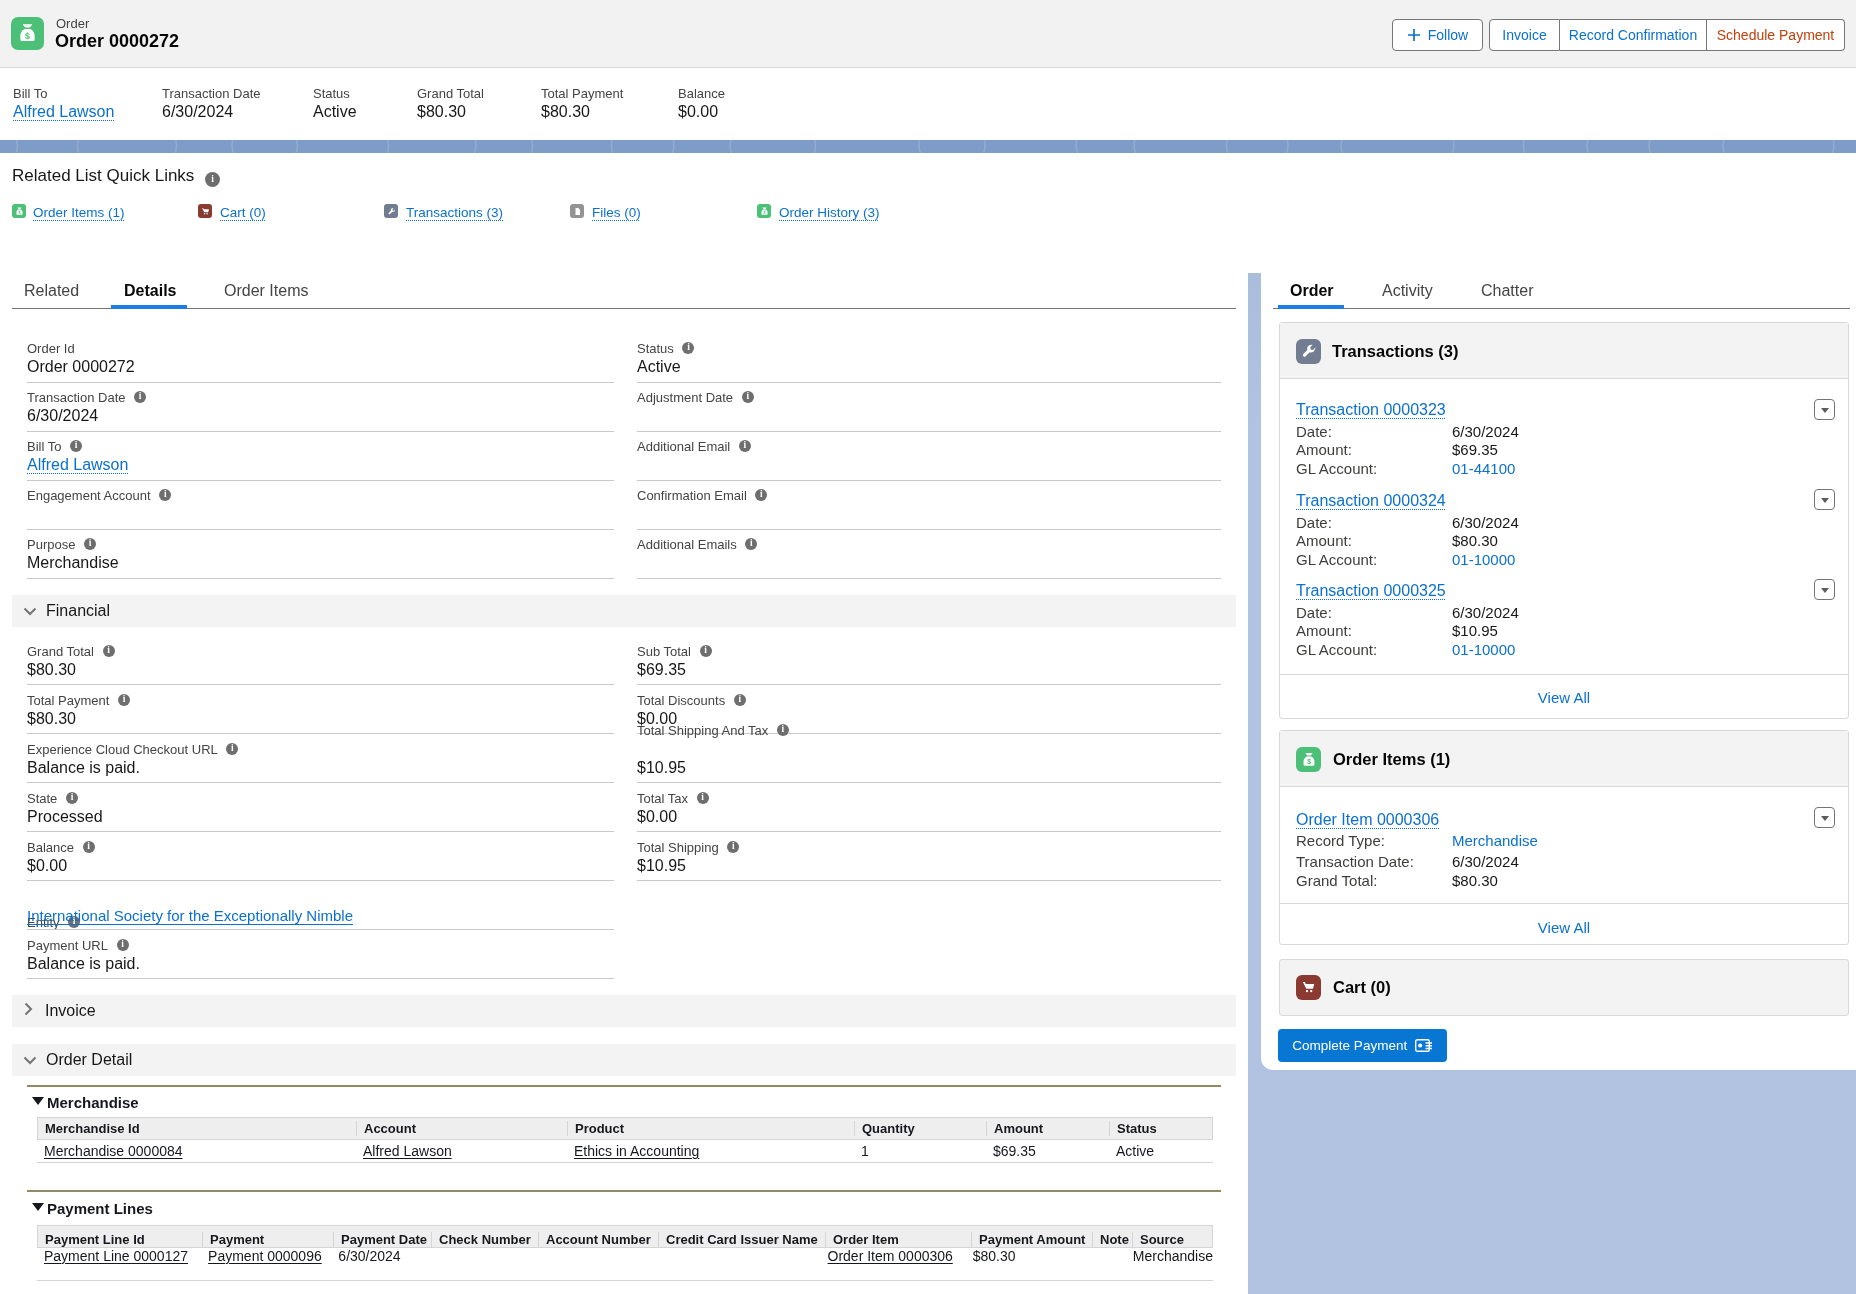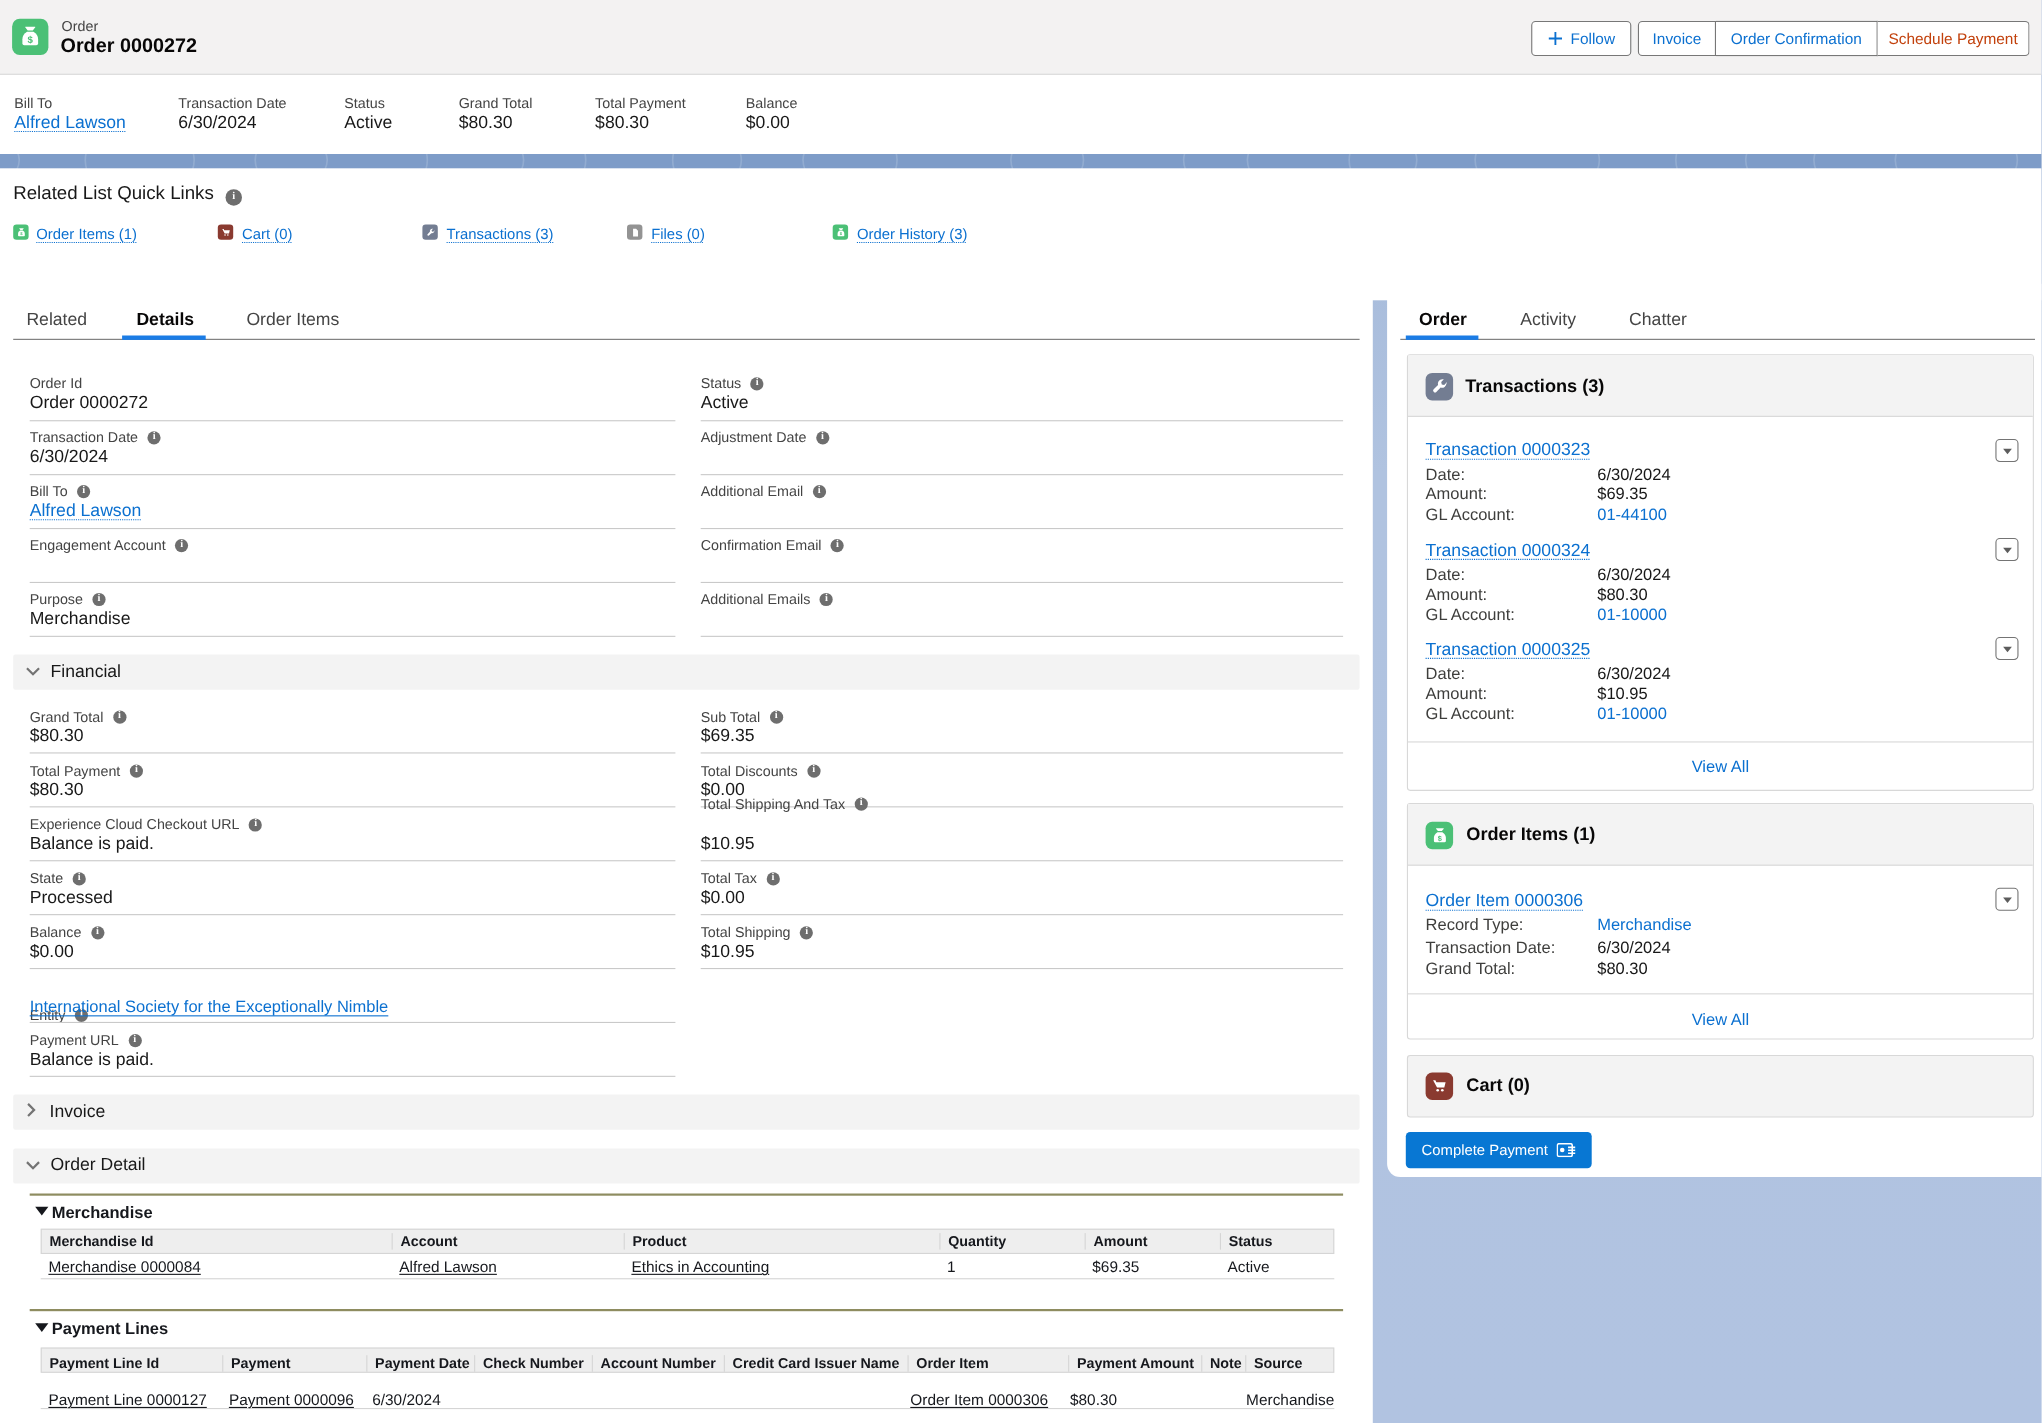--- a/index.html
+++ b/index.html
@@ -105,7 +105,7 @@
       </svg>Follow</div>
   <div class="abs" style="left:1489px;top:19px;height:32px;display:flex;">
     <div style="width:71px;border:1px solid #777;border-radius:4px 0 0 4px;background:#fff;display:flex;align-items:center;justify-content:center;color:#0b70d0;font-size:14px;">Invoice</div>
-    <div style="width:147px;border:1px solid #777;border-left:none;background:#fff;display:flex;align-items:center;justify-content:center;color:#0b70d0;font-size:14px;">Order Confirmation</div>
+    <div style="width:147px;border:1px solid #777;border-left:none;background:#fff;display:flex;align-items:center;justify-content:center;color:#0b70d0;font-size:14px;">Record Confirmation</div>
     <div style="width:138px;border:1px solid #777;border-left:none;border-radius:0 4px 4px 0;background:#fff;display:flex;align-items:center;justify-content:center;color:#c2410c;font-size:14px;">Schedule Payment</div>
   </div>
   <div class="abs lbl" style="left:13px;top:86px;">Bill To</div>

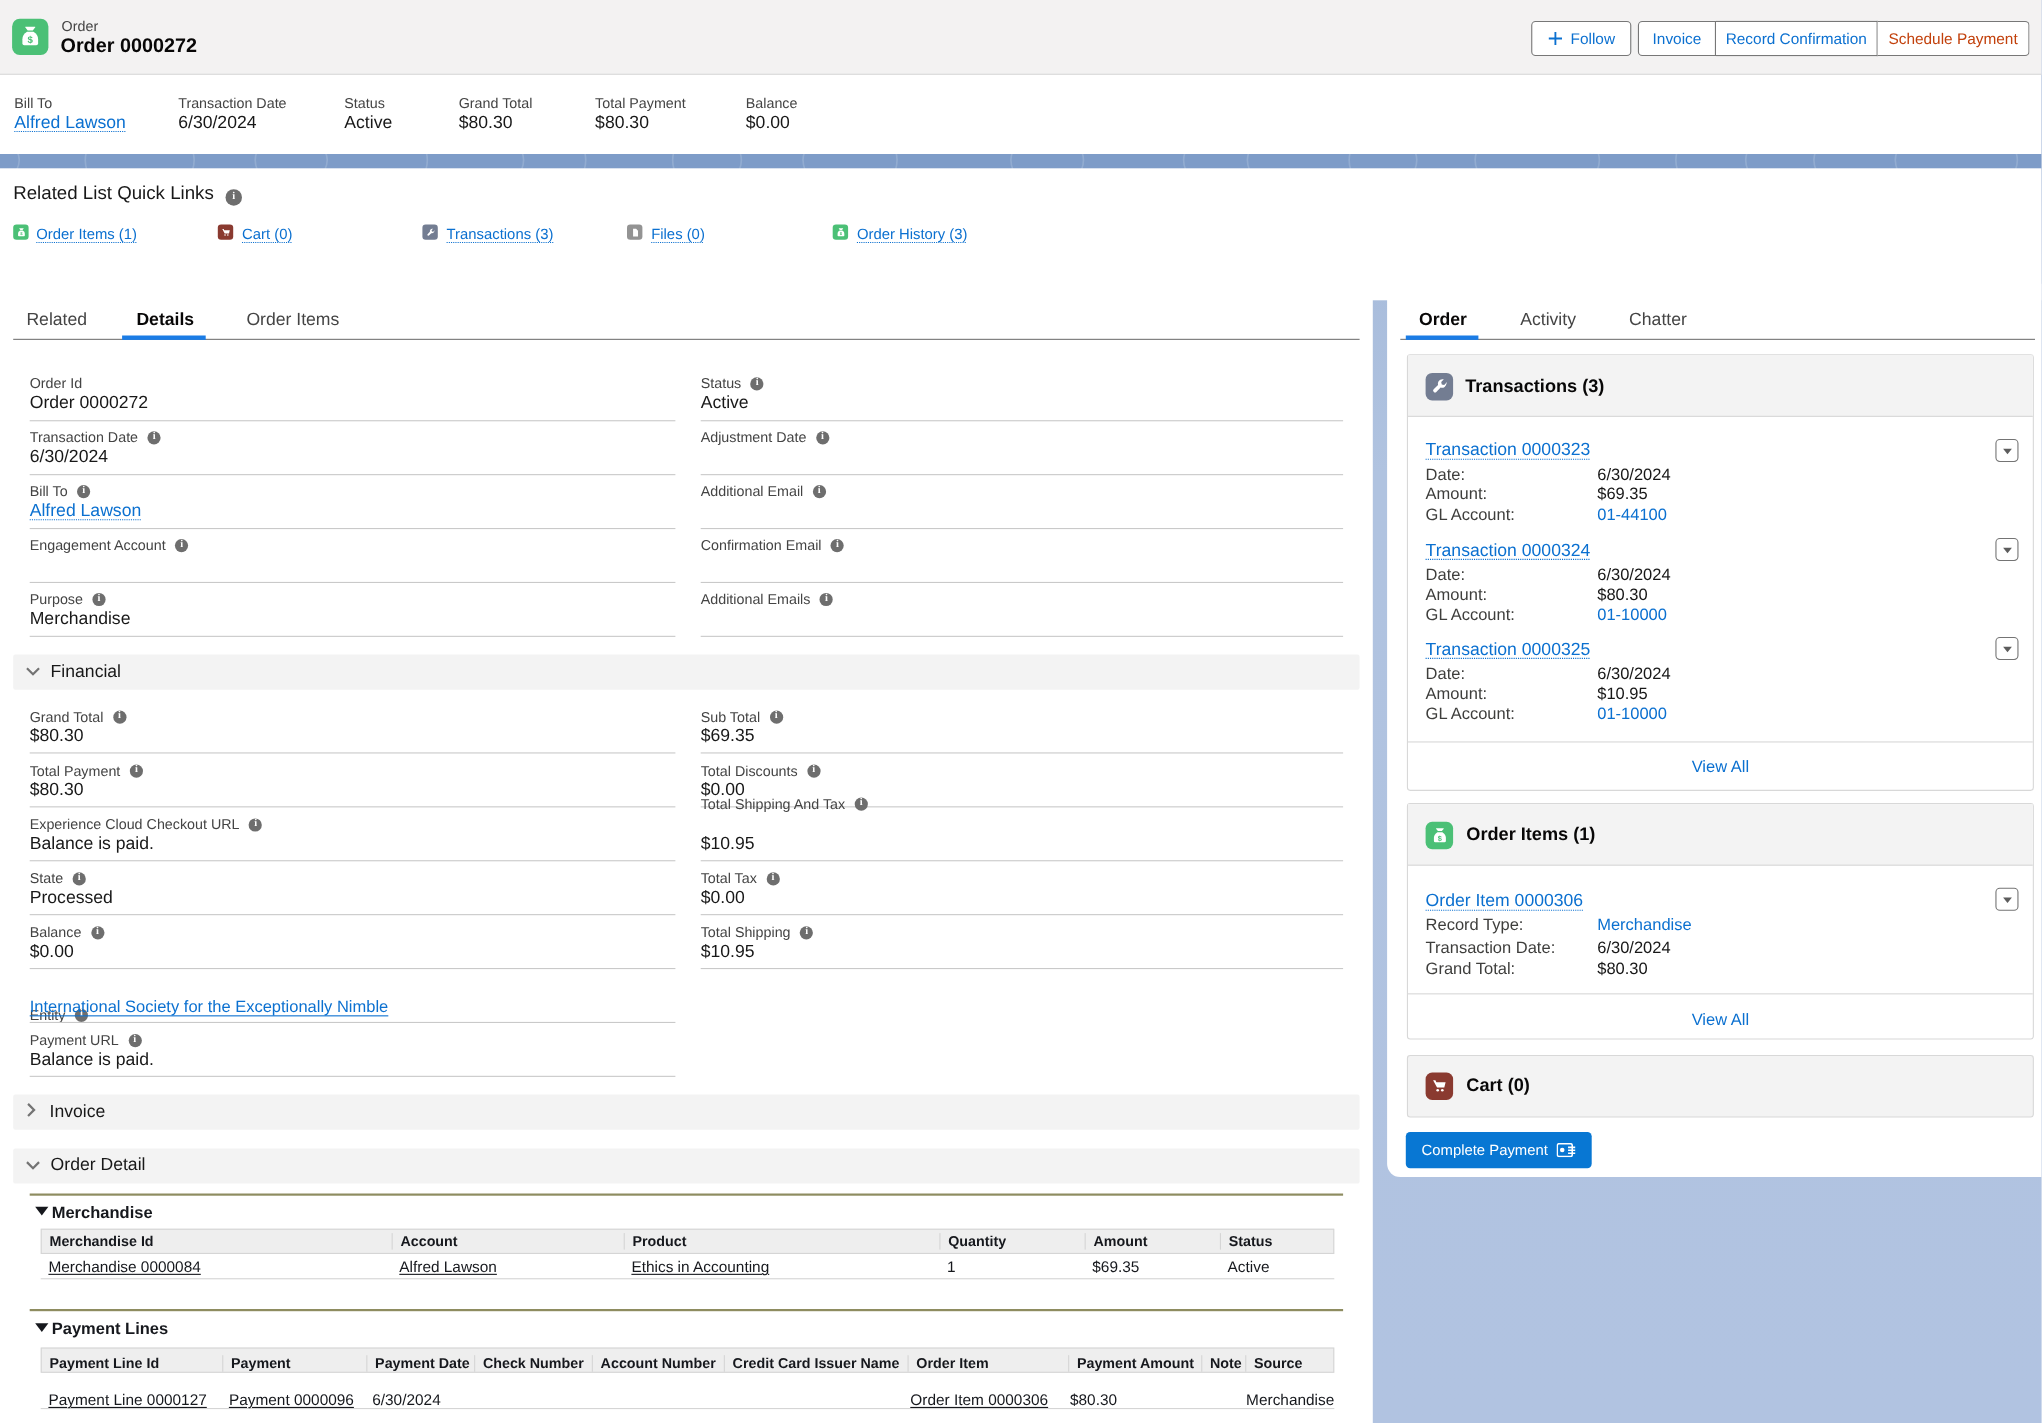--- a/index.html
+++ b/index.html
@@ -298,7 +298,7 @@
       <div style="width:40px;padding-left:7px;border-right:1px solid #d5d5d5;">Note</div>
       <div style="flex:1;padding-left:7px;">Source</div>
     </div>
-    <div style="display:flex;height:33px;border-bottom:1px solid #d5d5d5;font-size:14px;color:#16181d;align-items:flex-end;">
+    <div style="display:flex;height:33px;border-bottom:1px solid #d5d5d5;font-size:14px;color:#16181d;align-items:flex-start;">
       <div style="width:165px;padding-left:7px;"><a class="dlnk">Payment Line 0000127</a></div>
       <div style="width:131px;padding-left:7px;"><a class="dlnk">Payment 0000096</a></div>
       <div style="width:98px;padding-left:7px;">6/30/2024</div>

